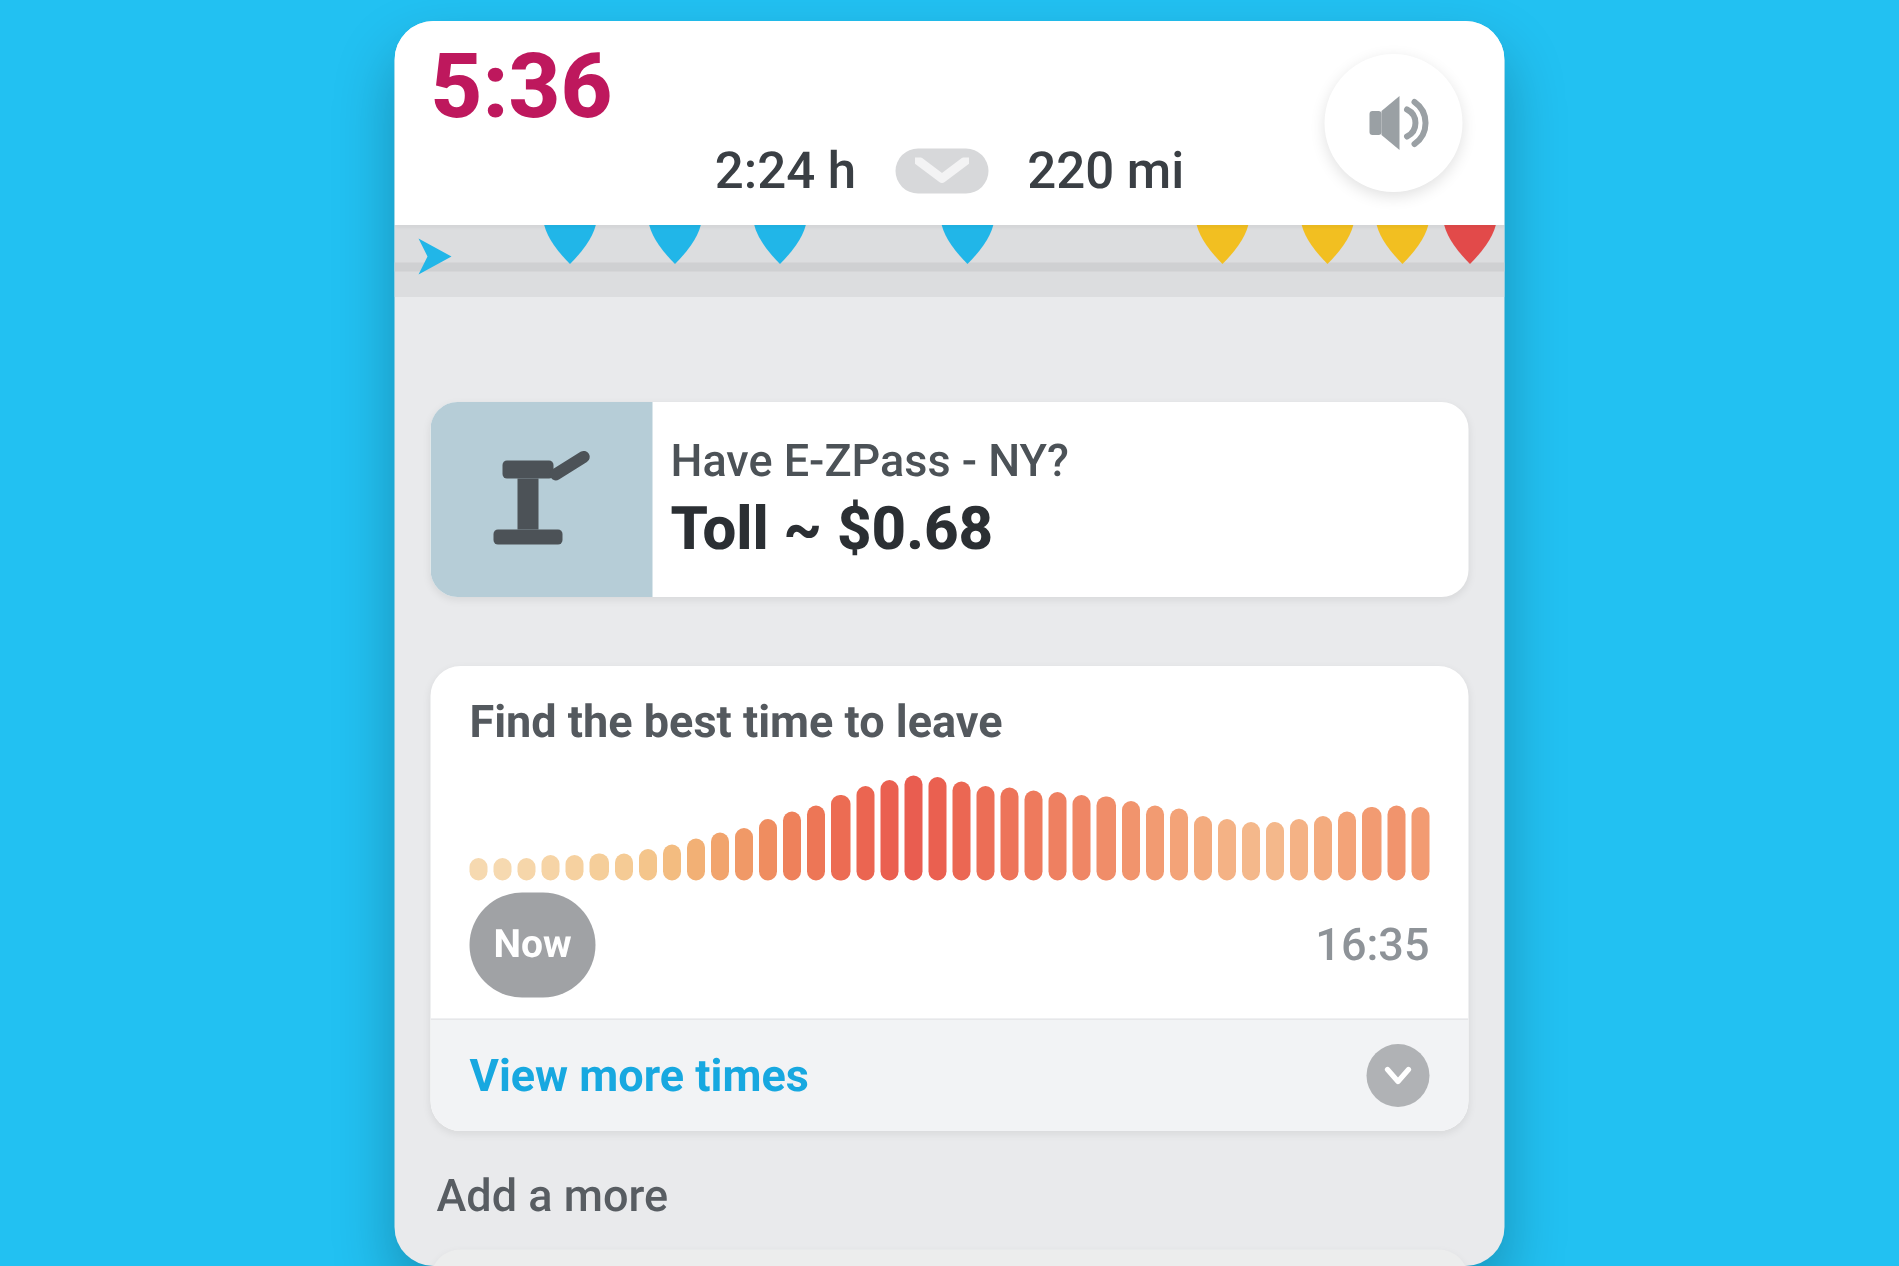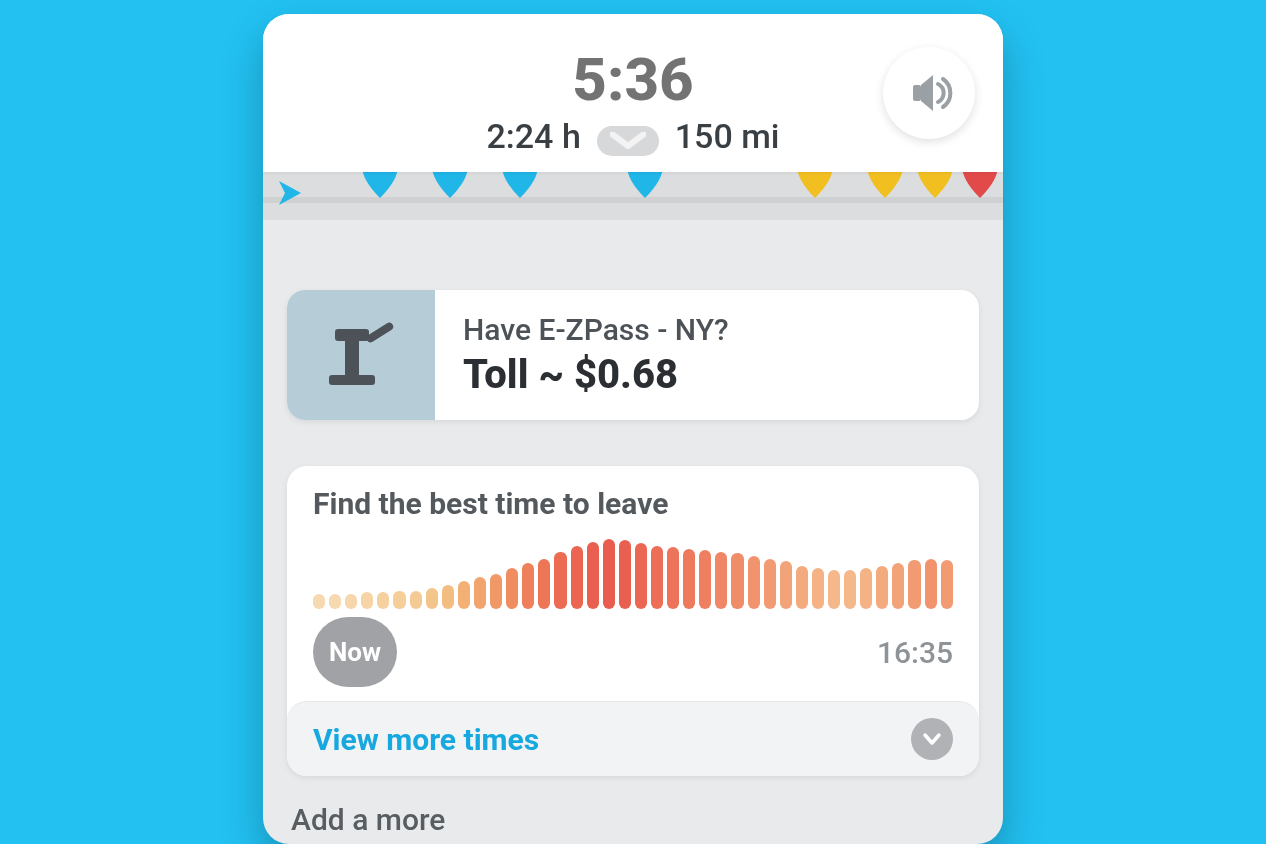--- a/index.html
+++ b/index.html
@@ -31,12 +31,11 @@
     z-index: 5;
   }
   .eta {
-    text-align: center;
+    text-align: left;
     font-size: 60px;
     font-weight: 800;
-    color: #737373;
+    color: #be185d;
     line-height: 1;
-    margin-top: 22px;
   }
   .subrow {
     display: flex;

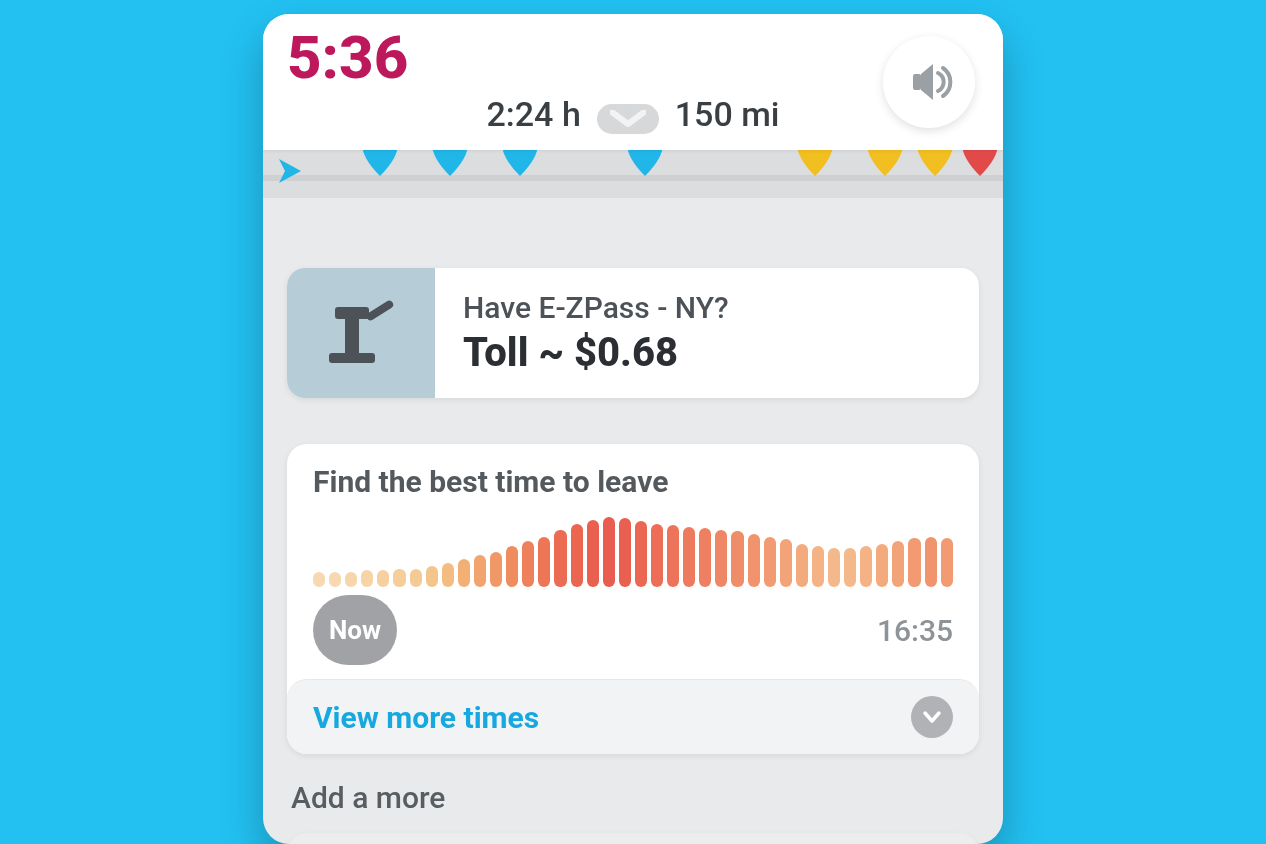--- a/index.html
+++ b/index.html
@@ -39,9 +39,9 @@
   }
   .subrow {
     display: flex;
-    align-items: flex-end;
+    align-items: center;
     justify-content: center;
-    gap: 16px;
+    gap: 26px;
     margin-top: 6px;
     color: #3a3f44;
     font-size: 34px;

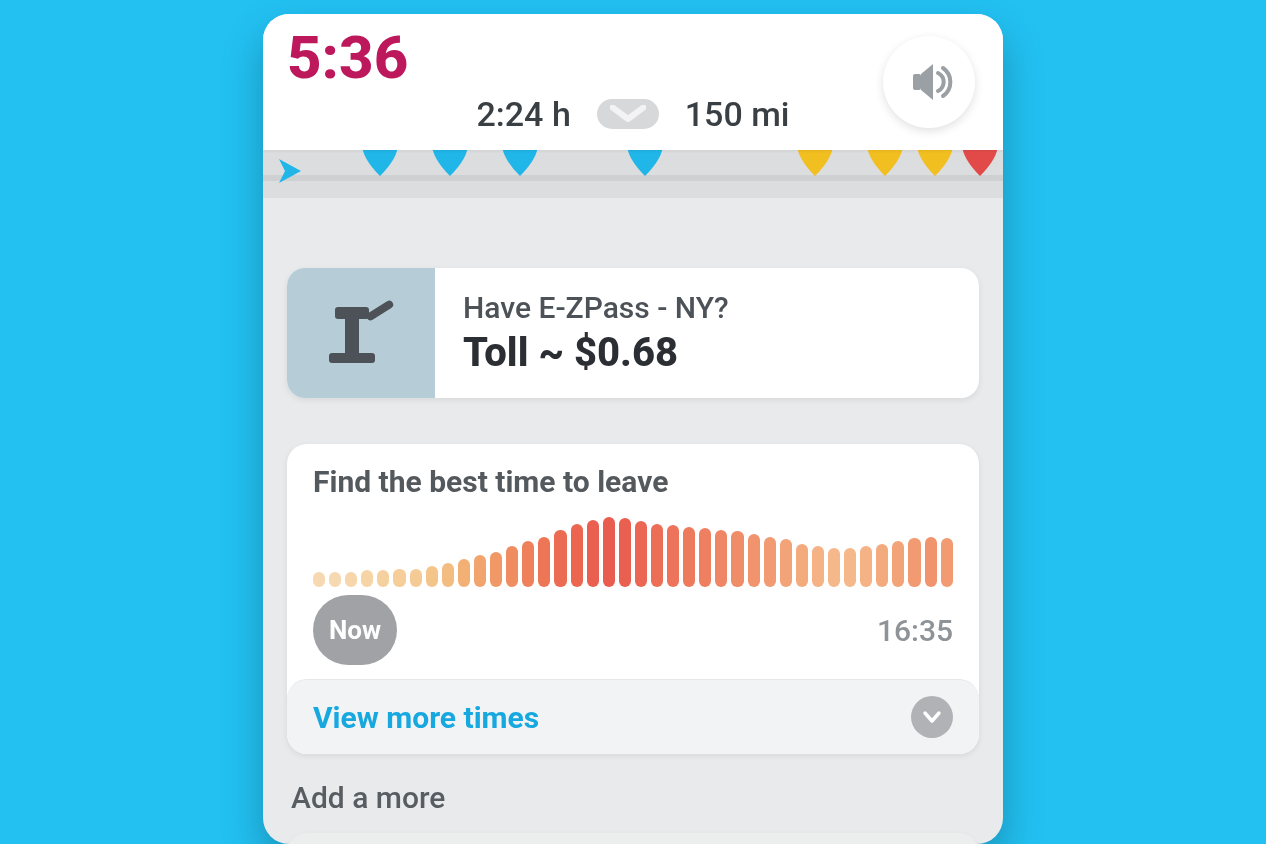--- a/index.html
+++ b/index.html
@@ -206,7 +206,7 @@
             <path d="M2 2 L18 14 L34 2" fill="none" stroke="#f3f3f4" stroke-width="6" stroke-linecap="round" stroke-linejoin="round"></path>
           </svg>
       </span>
-      <span>150 mi</span>
+      <span>220 mi</span>
     </div>
     <div class="sound-btn">
       <svg width="48" height="48" viewBox="0 0 48 48">

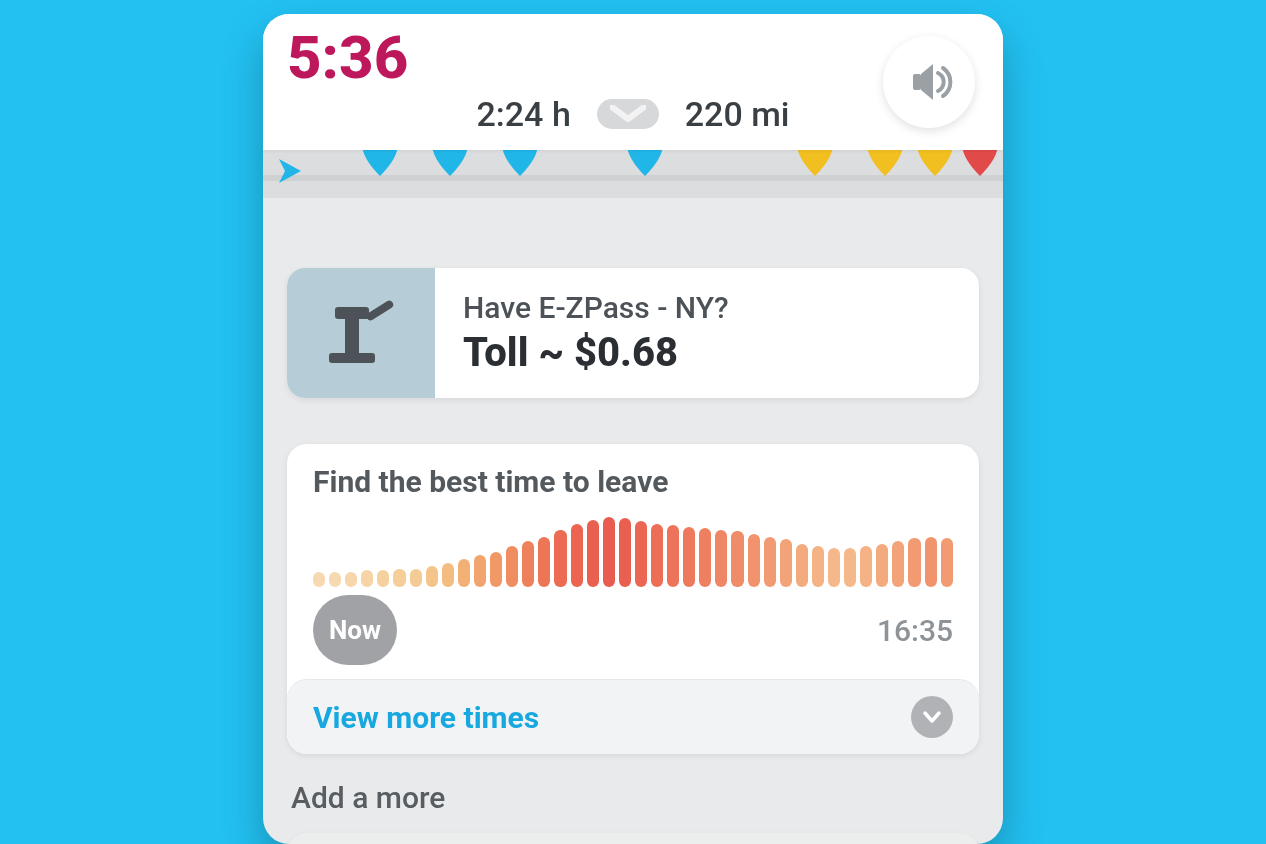--- a/index.html
+++ b/index.html
@@ -117,7 +117,7 @@
   }
   .toll-text {
     flex:1;
-    padding: 22px 28px;
+    padding: 22px 12px;
     color:#3a3f44;
   }
   .toll-q { font-size: 30px; font-weight:500; color:#4c5257; }

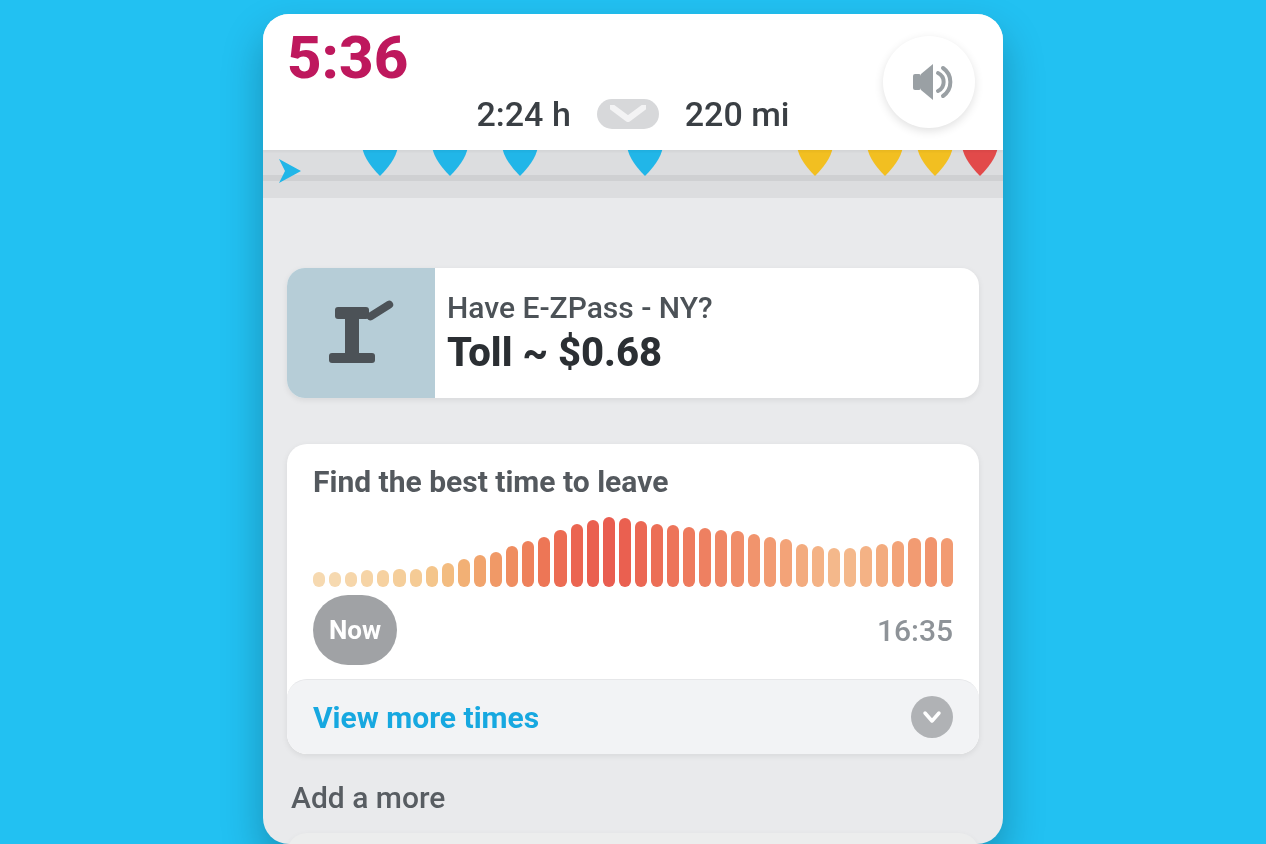--- a/index.html
+++ b/index.html
@@ -167,7 +167,6 @@
     align-items:center;
     justify-content:space-between;
     cursor:pointer;
-    border-radius:20px;
   }
   .view-more-label { color:#17a8e0; font-size:30px; font-weight:700; }
   .chev-circle {

